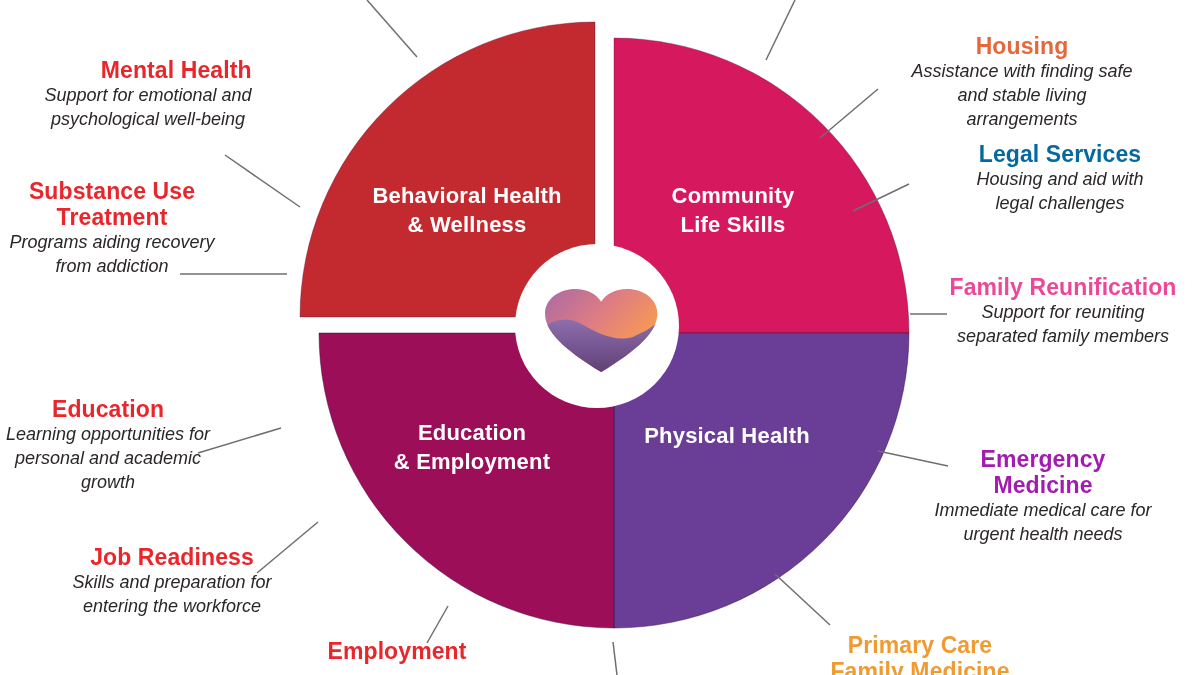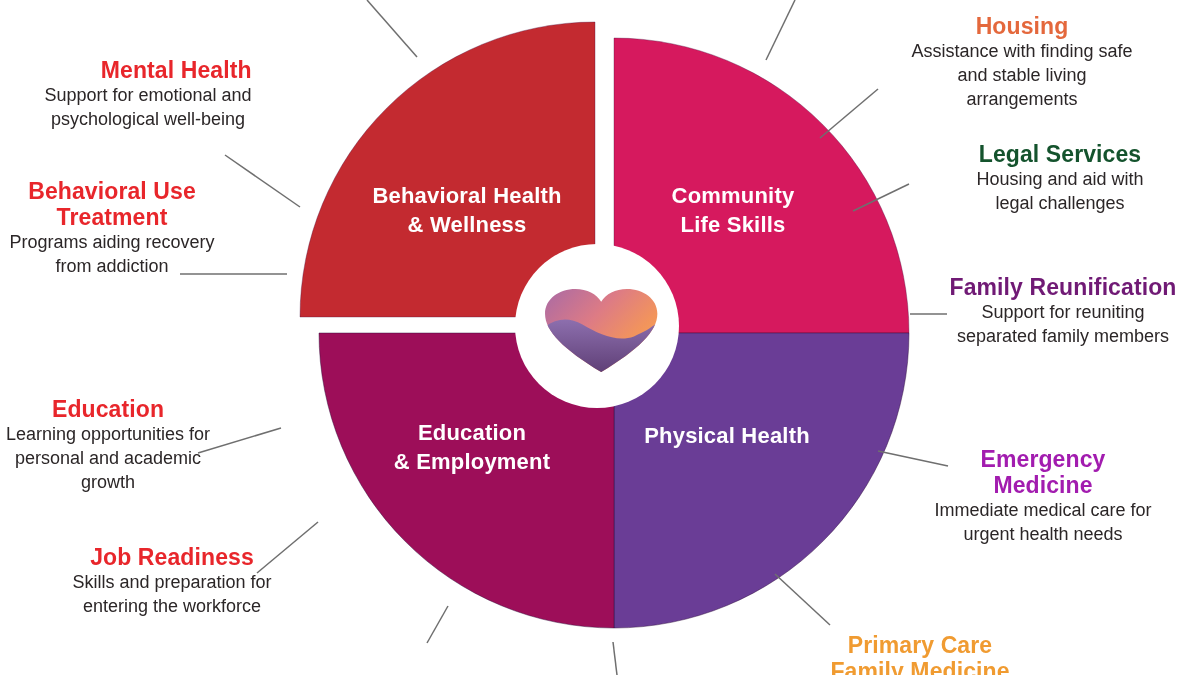--- a/index.html
+++ b/index.html
@@ -127,7 +127,7 @@
 
 
   <div class="co" style="left:1022px;top:13px">
-    <div class="co-title" style="color: rgb(228, 104, 60);">Housing</div>
+    <div class="co-title" style="color: rgb(228, 104, 60); margin-top: 20px;">Housing</div>
     <div class="co-body">
       <div>Assistance with finding safe</div>
       <div>and stable living</div>

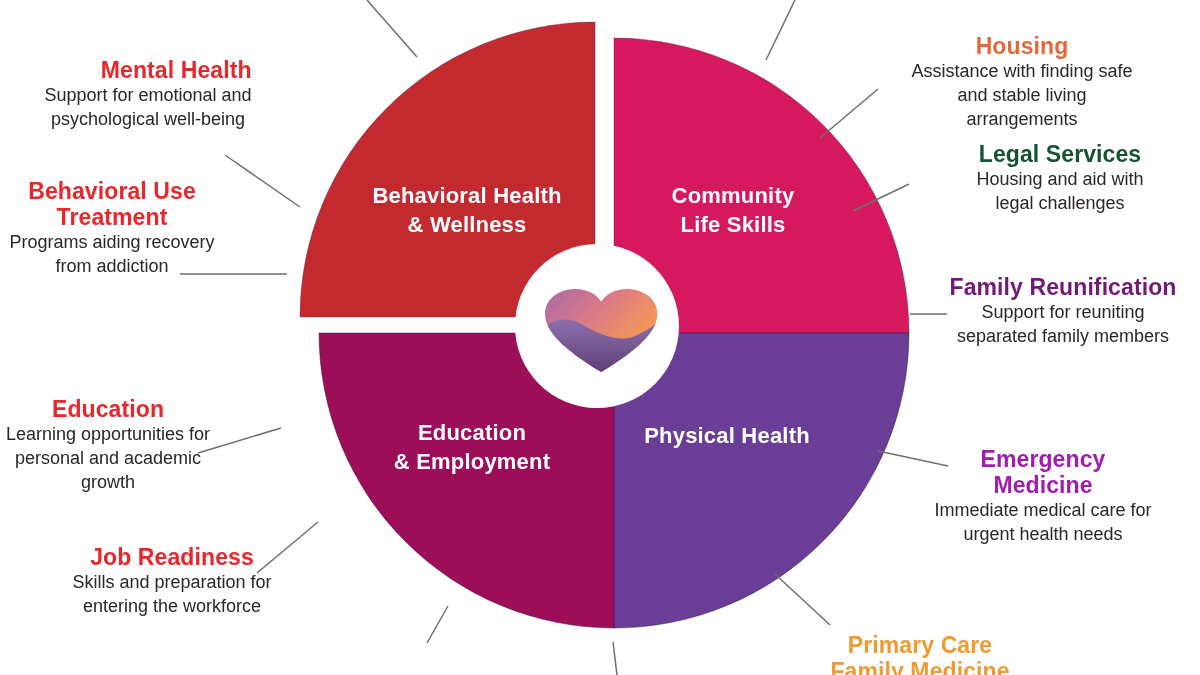--- a/index.html
+++ b/index.html
@@ -20,7 +20,7 @@
     text-align:center;white-space:nowrap;
   }
   .co-title{font-size:23px;font-weight:bold;line-height:26px;letter-spacing:.1px;}
-  .co-body{font-size:18px;line-height:24px;color:#2b2627;}
+  .co-body{font-size:18px;line-height:24px;color:#2b2627;font-style:italic;}
 </style>
 </head>
 <body>

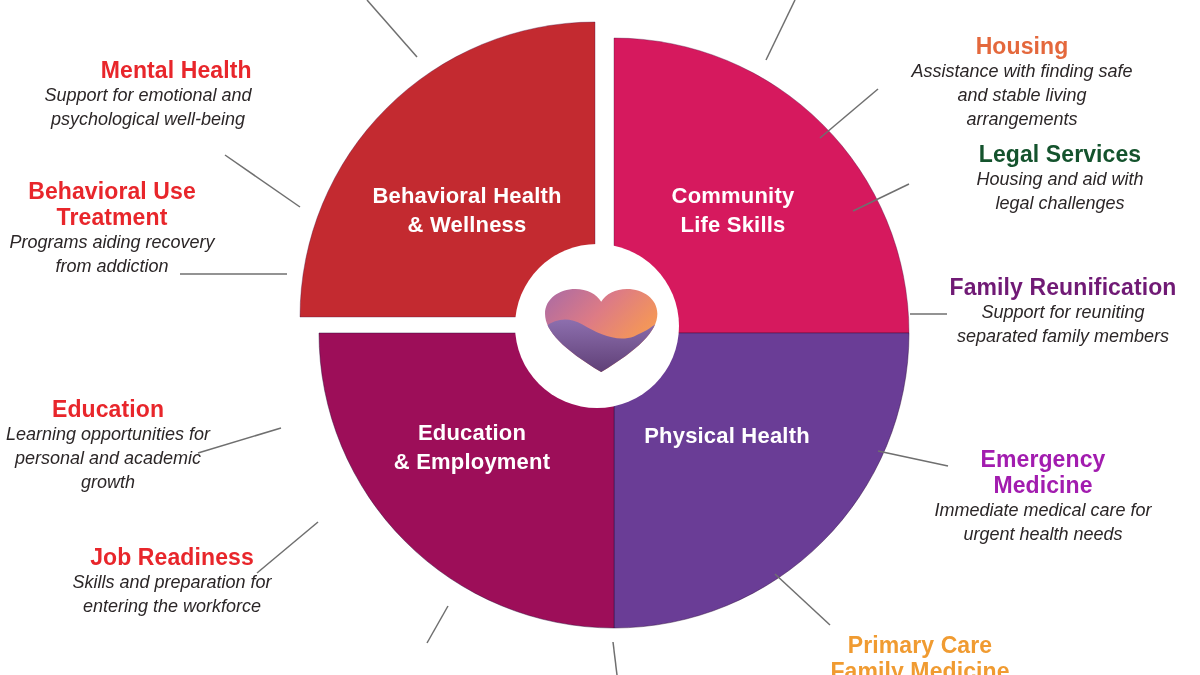--- a/index.html
+++ b/index.html
@@ -136,7 +136,7 @@
   </div>
 
   <div class="co" style="left:1060px;top:141px">
-    <div class="co-title" style="color: #14532d;">Legal Services</div>
+    <div class="co-title" style="color: #0369a1;">Legal Services</div>
     <div class="co-body">
       <div>Housing and aid with</div>
       <div>legal challenges</div>

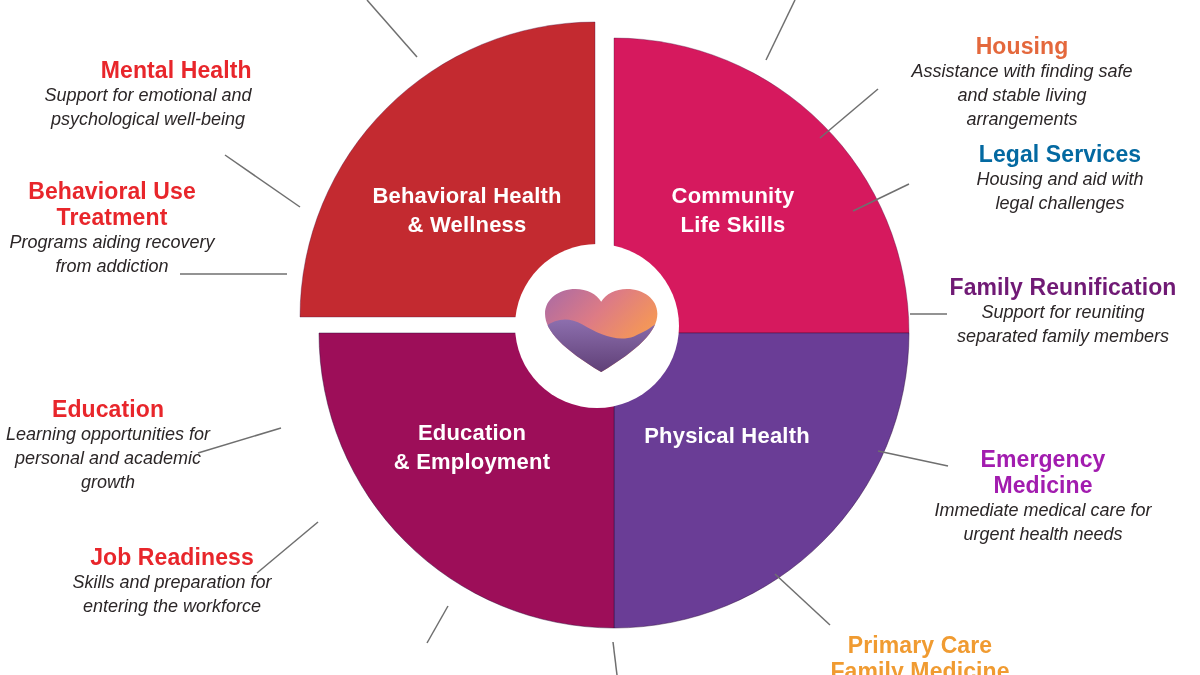--- a/index.html
+++ b/index.html
@@ -99,7 +99,7 @@
 
   <div class="co" style="left:112px;top:178px">
     <div class="co-title" style="color: rgb(232, 38, 43);">
-      <div>Behavioral Use</div>
+      <div>Substance Use</div>
       <div>Treatment</div>
     </div>
     <div class="co-body">

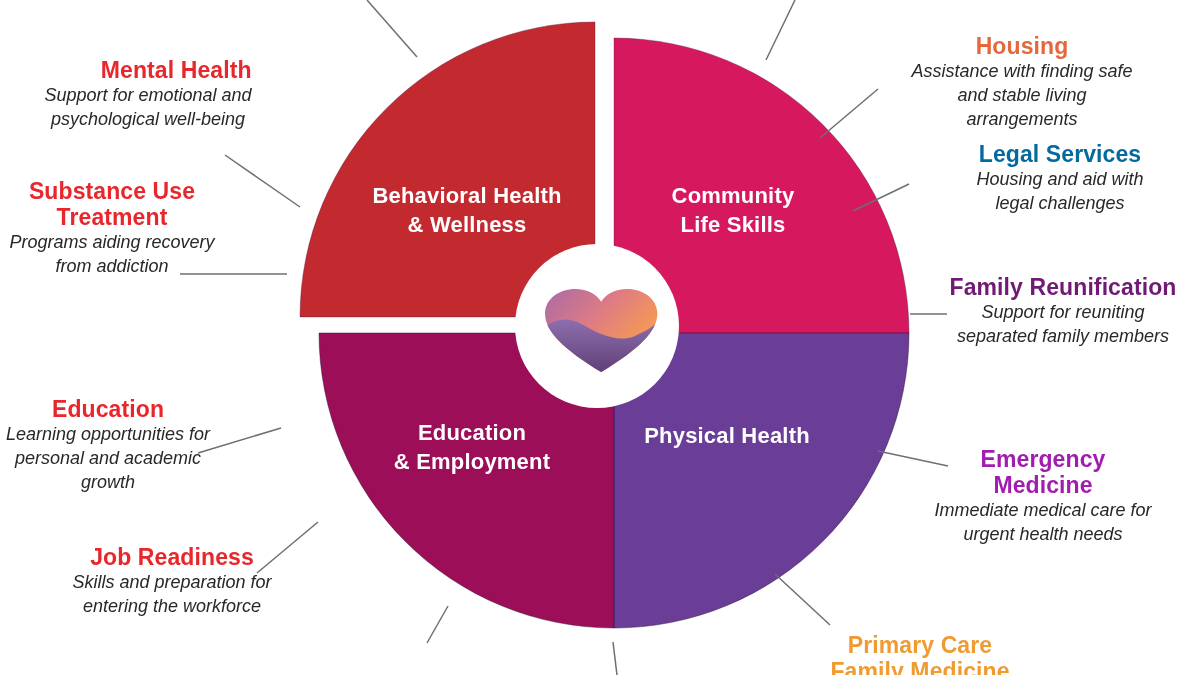--- a/index.html
+++ b/index.html
@@ -144,7 +144,7 @@
   </div>
 
   <div class="co" style="left:1063px;top:274px">
-    <div class="co-title" style="color: #701a75;">Family Reunification</div>
+    <div class="co-title" style="color: #ec4899;">Family Reunification</div>
     <div class="co-body">
       <div>Support for reuniting</div>
       <div>separated family members</div>

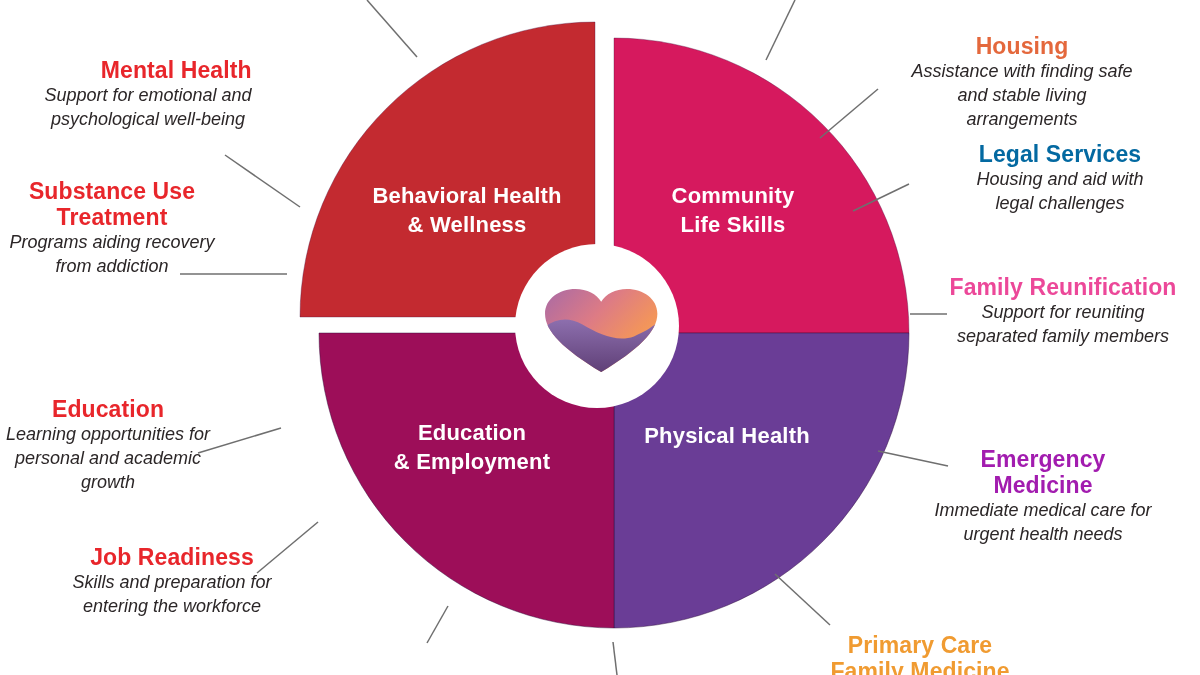--- a/index.html
+++ b/index.html
@@ -125,6 +125,9 @@
     </div>
   </div>
 
+  <div class="co" style="left:397px;top:638px">
+    <div class="co-title" style="color: rgb(232, 38, 43);">Employment</div>
+  </div>
 
   <div class="co" style="left:1022px;top:13px">
     <div class="co-title" style="color: rgb(228, 104, 60); margin-top: 20px;">Housing</div>

